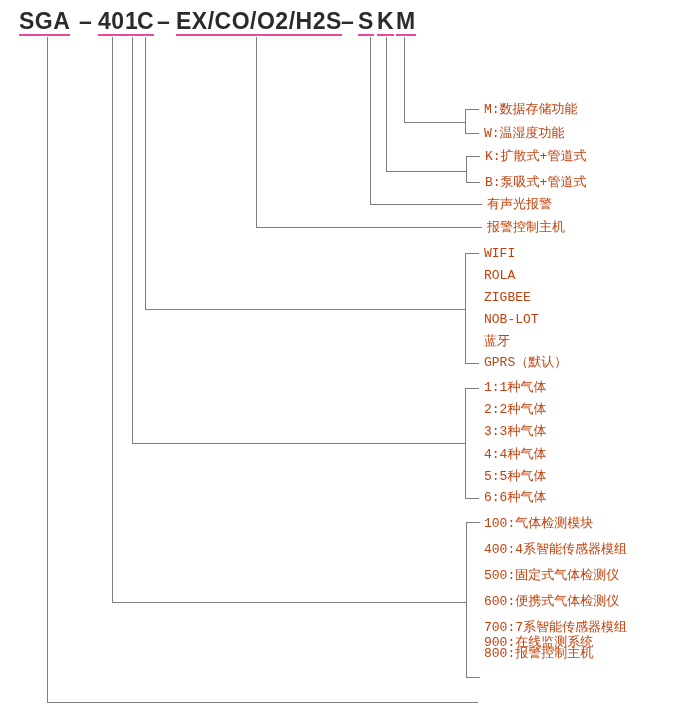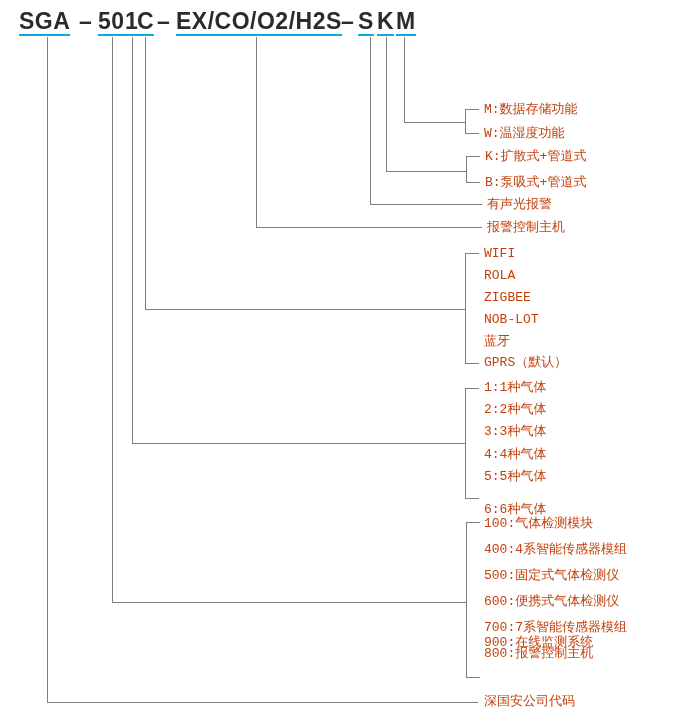--- a/index.html
+++ b/index.html
@@ -26,7 +26,7 @@
     position:absolute; top:9px; font-size:23px; font-weight:bold;
     line-height:25px; color:#2b2b2b; letter-spacing:0.5px; white-space:nowrap;
   }
-  .tseg.u { border-bottom:2px solid #0ea5e9; }
+  .tseg.u { border-bottom:2px solid #ec4899; }
 </style>
 </head>
 <body>

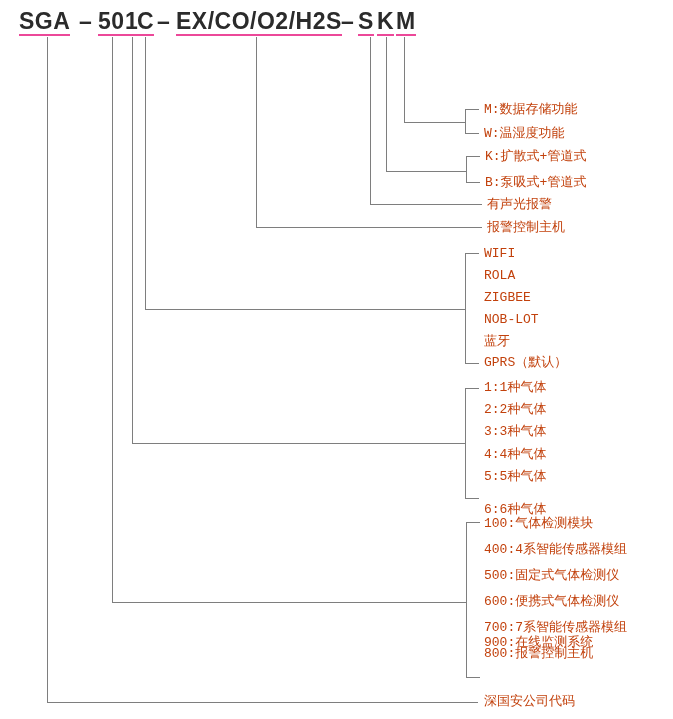--- a/index.html
+++ b/index.html
@@ -36,7 +36,7 @@
   <div>
     <span class="tseg u" style="left:19px">SGA</span>
     <span class="tseg" style="left:79px">–</span>
-    <span class="tseg u" style="left:98px">50</span>
+    <span class="tseg u" style="left:98px">40</span>
     <span class="tseg u" style="left:125px">1</span>
     <span class="tseg u" style="left:137px">C</span>
     <span class="tseg" style="left:157px">–</span>

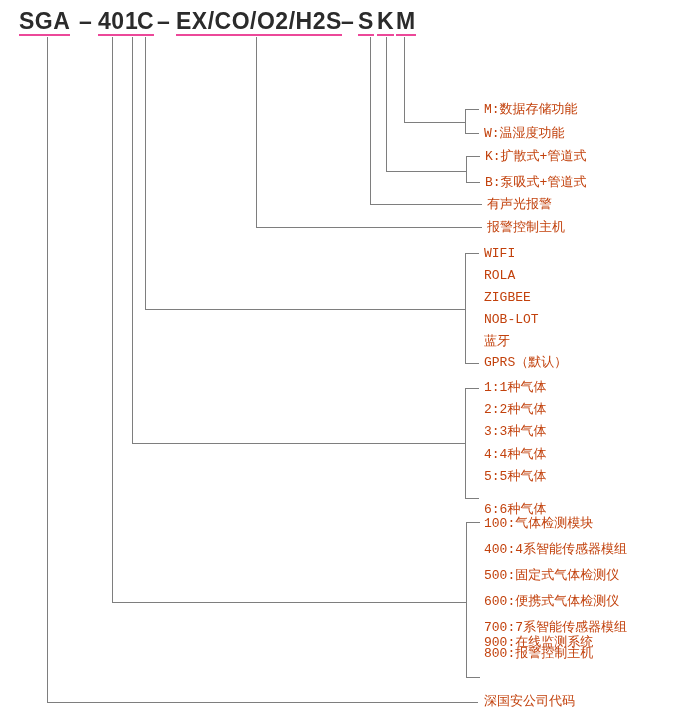--- a/index.html
+++ b/index.html
@@ -93,7 +93,7 @@
   <span class="lbl" style="left:484px; top:432px">3:3种气体</span>
   <span class="lbl" style="left:484px; top:455px">4:4种气体</span>
   <span class="lbl" style="left:484px; top:477px">5:5种气体</span>
-  <span class="lbl" style="left:484px; top:510px">6:6种气体</span>
+  <span class="lbl" style="left:484px; top:498px">6:6种气体</span>
 
   <span class="lbl" style="left:484px; top:524px">100:气体检测模块</span>
   <span class="lbl" style="left:484px; top:550px">400:4系智能传感器模组</span>

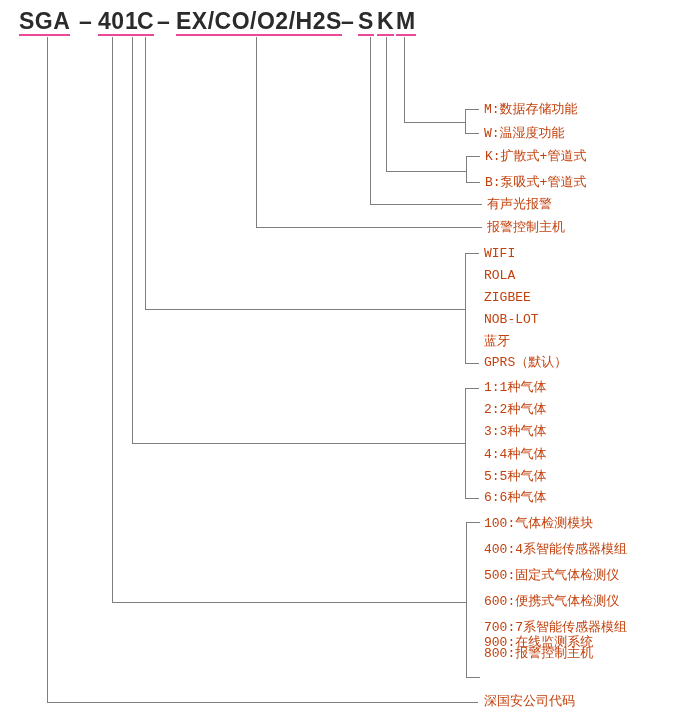--- a/index.html
+++ b/index.html
@@ -103,7 +103,6 @@
   <span class="lbl" style="left:484px; top:654px">800:报警控制主机</span>
   <span class="lbl" style="left:484px; top:643px">900:在线监测系统</span>
 
-  <span class="lbl" style="left:484px; top:702px">深国安公司代码</span>
 
 </div>
 

